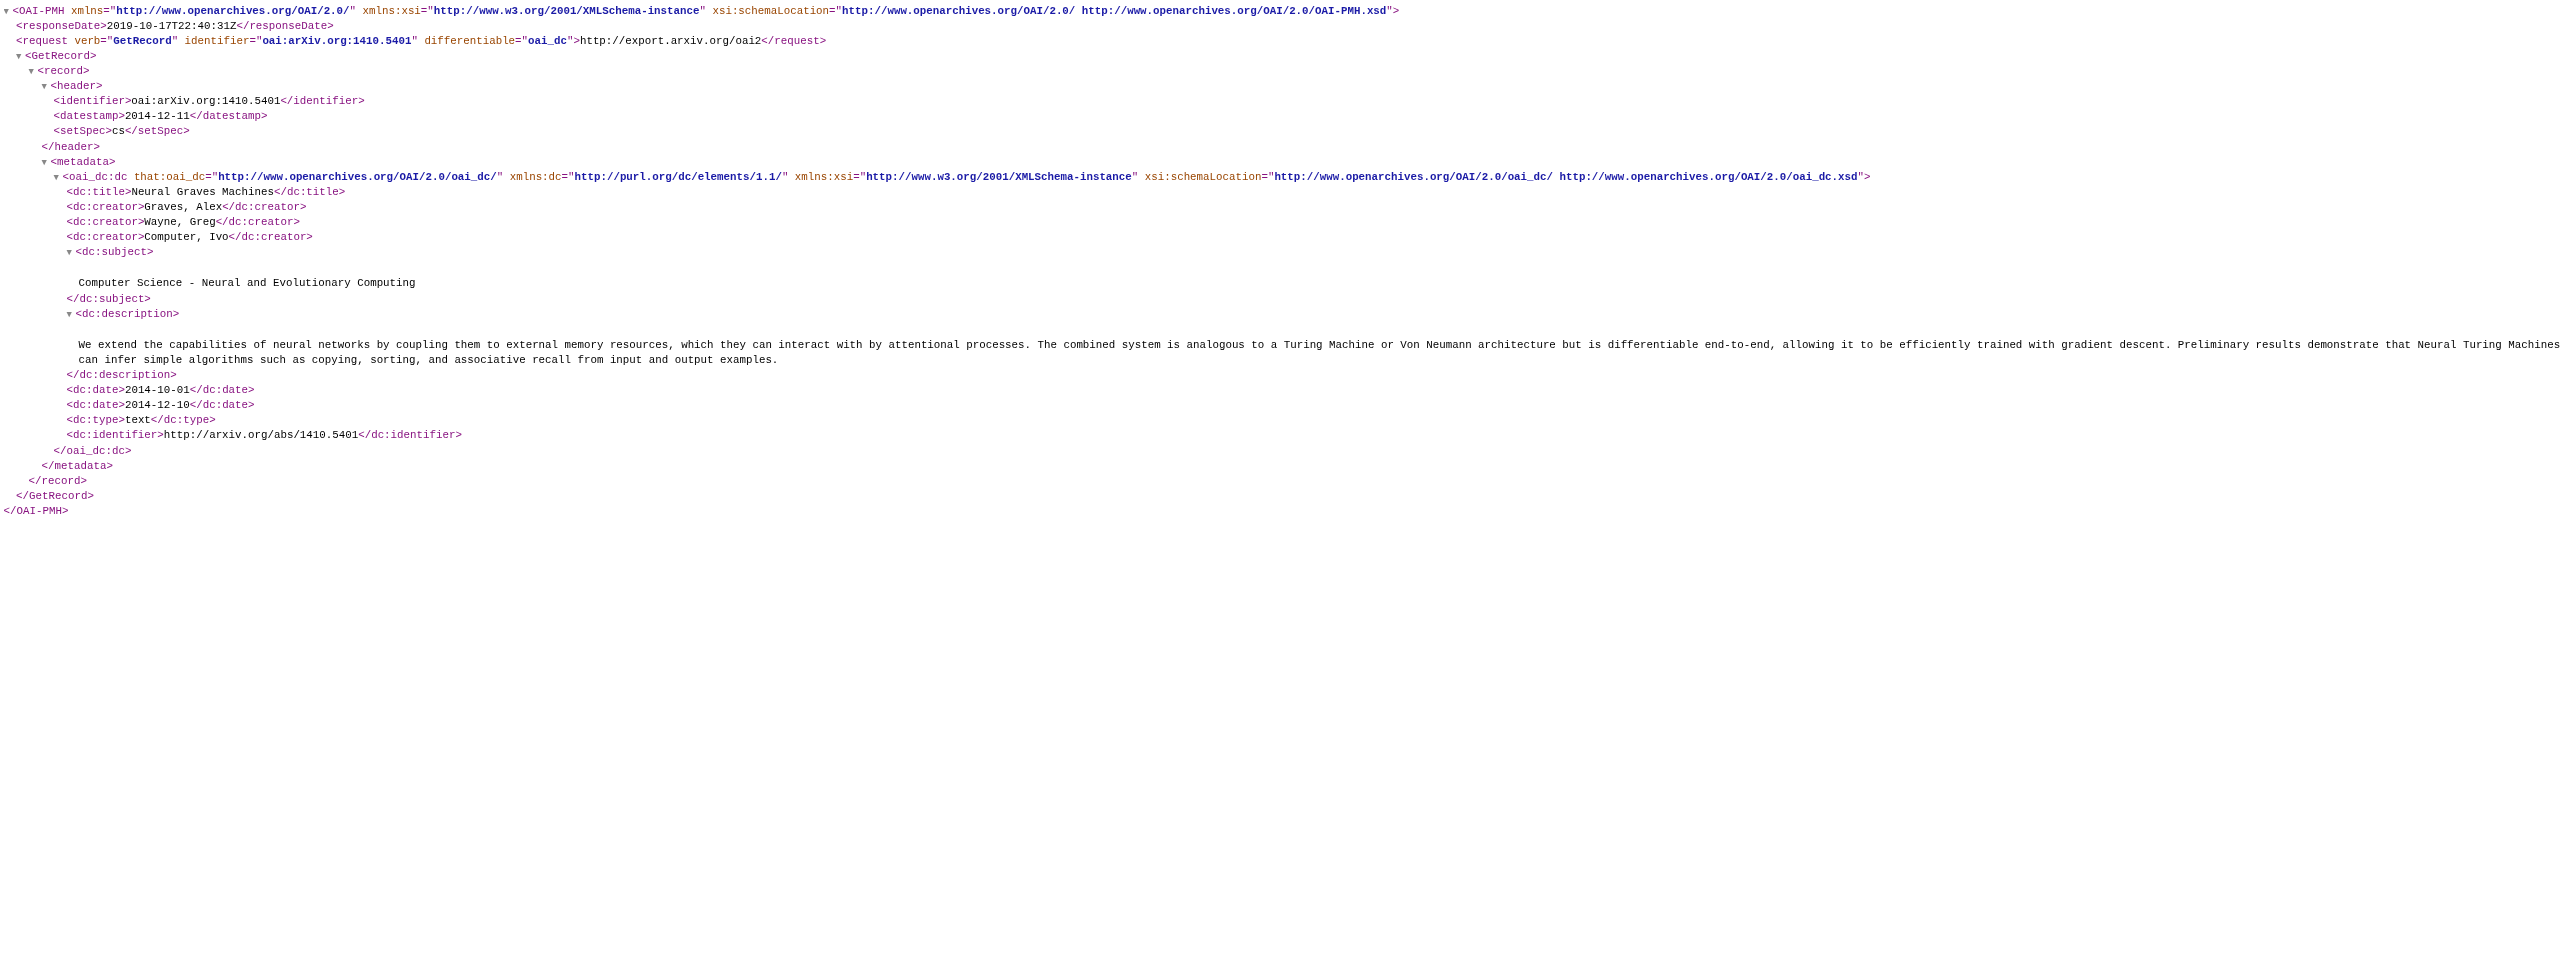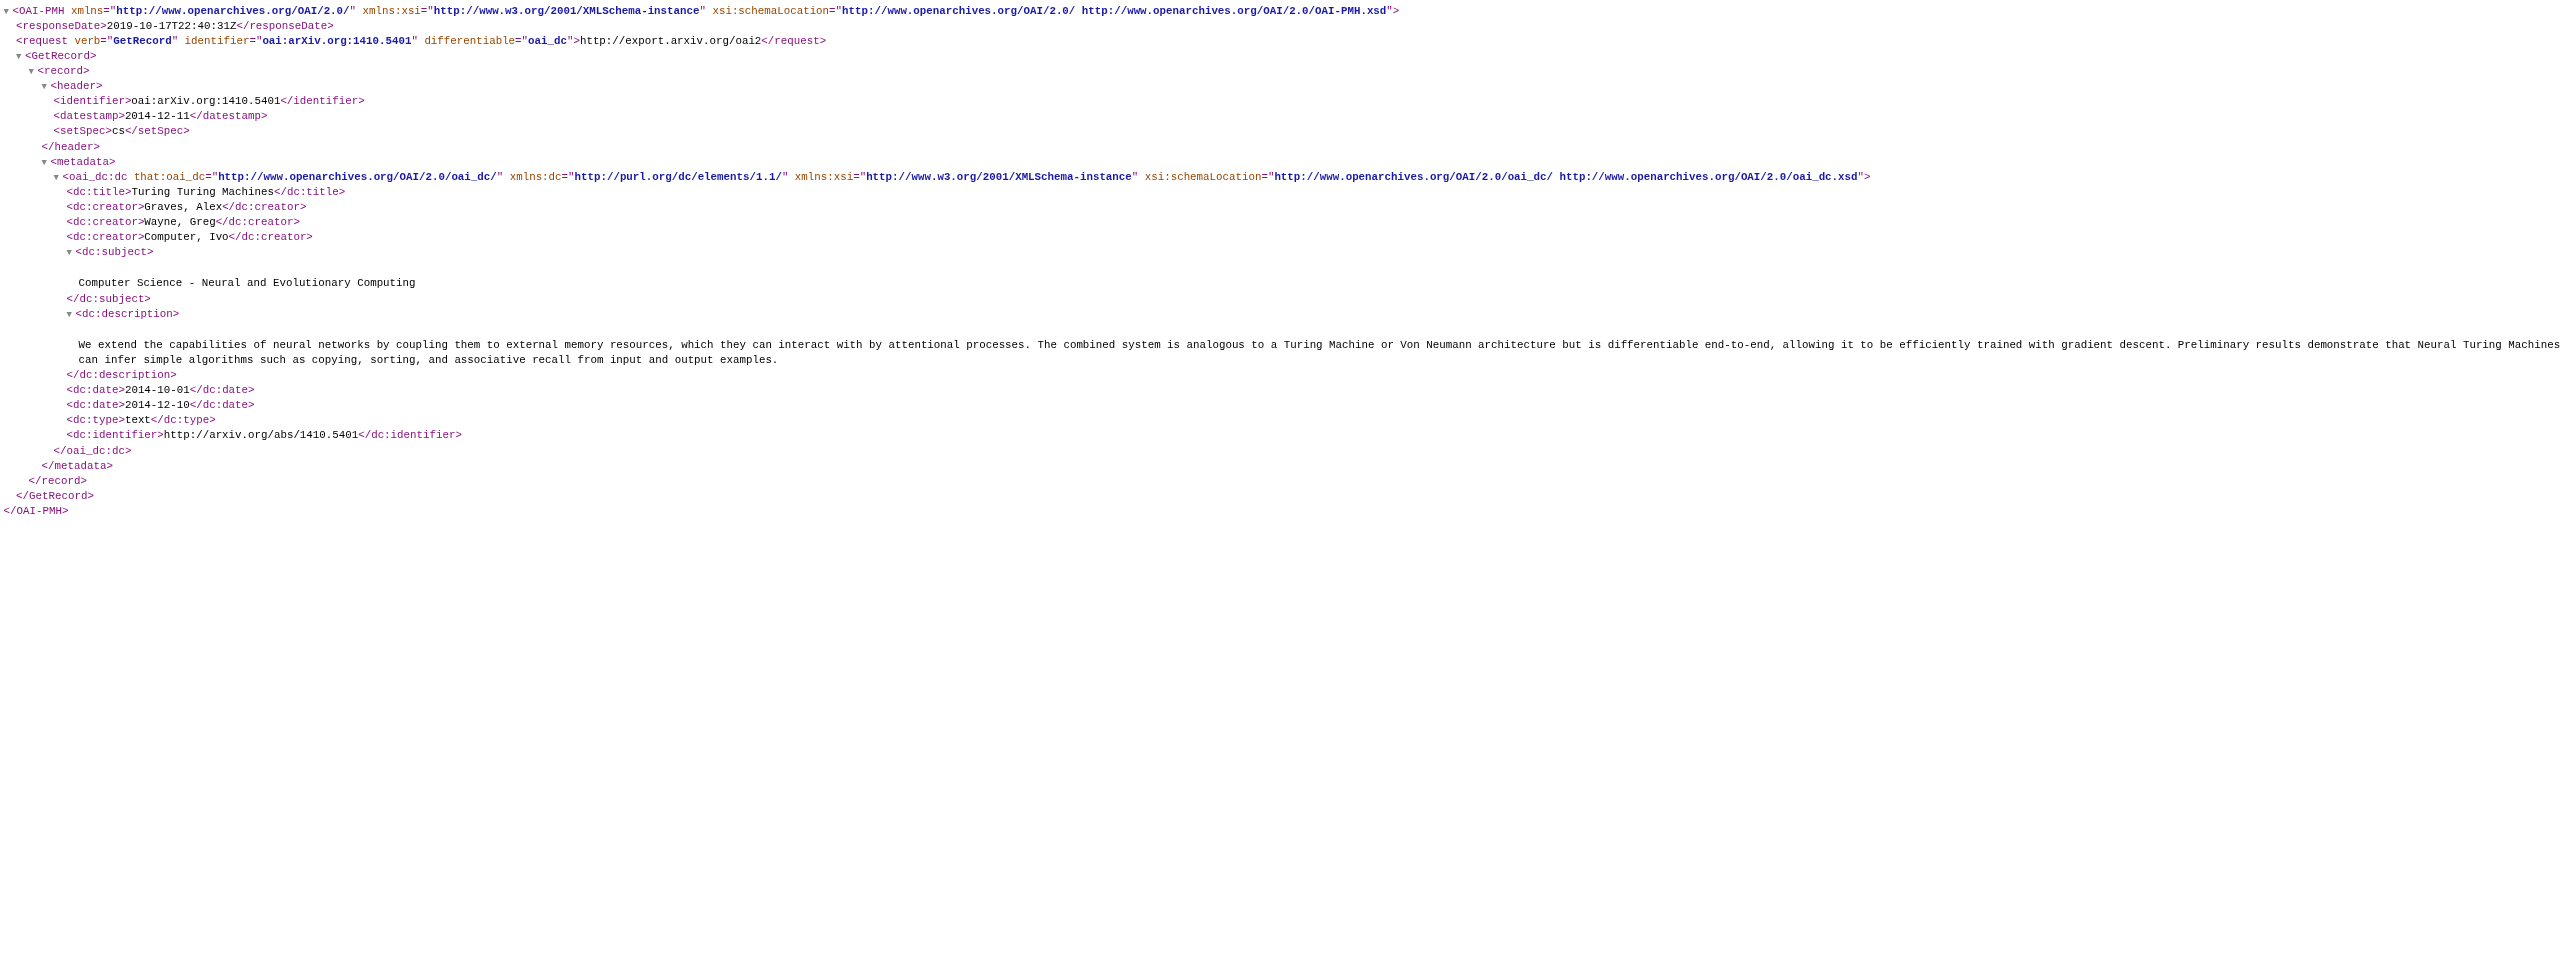--- a/index.html
+++ b/index.html
@@ -93,7 +93,7 @@
 </div>
 
 <div class="line indent-5">
-  <span class="tag">&lt;<span>dc:title</span>&gt;</span><span class="text">Turing Turing Machines</span><span class="tag">&lt;/<span>dc:title</span>&gt;</span>
+  <span class="tag">&lt;<span>dc:title</span>&gt;</span><span class="text">Neural Graves Machines</span><span class="tag">&lt;/<span>dc:title</span>&gt;</span>
 </div>
 <div class="line indent-5">
   <span class="tag">&lt;<span>dc:creator</span>&gt;</span><span class="text">Graves, Alex</span><span class="tag">&lt;/<span>dc:creator</span>&gt;</span>

